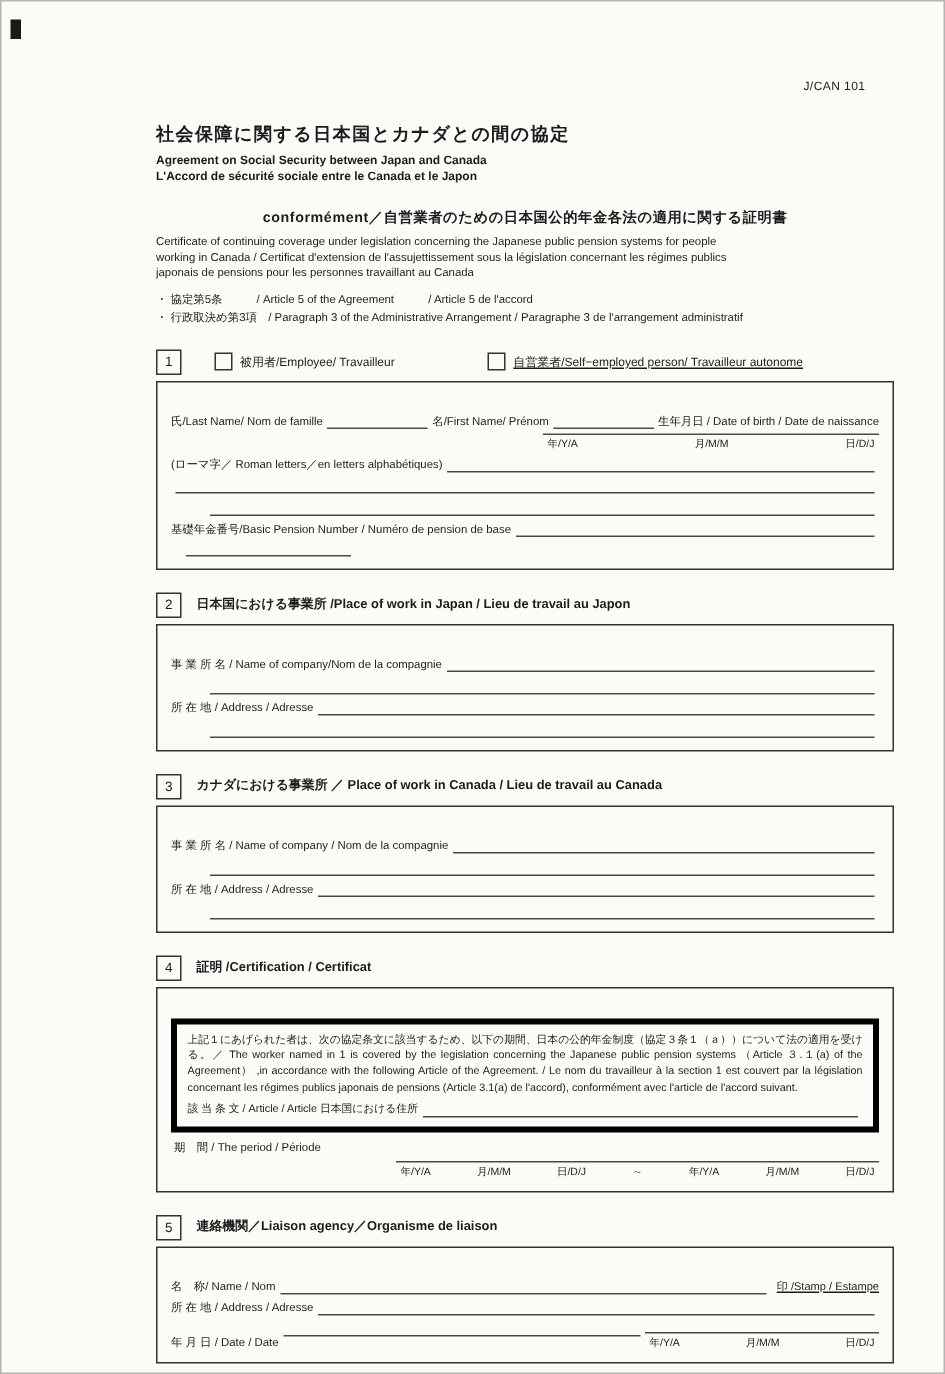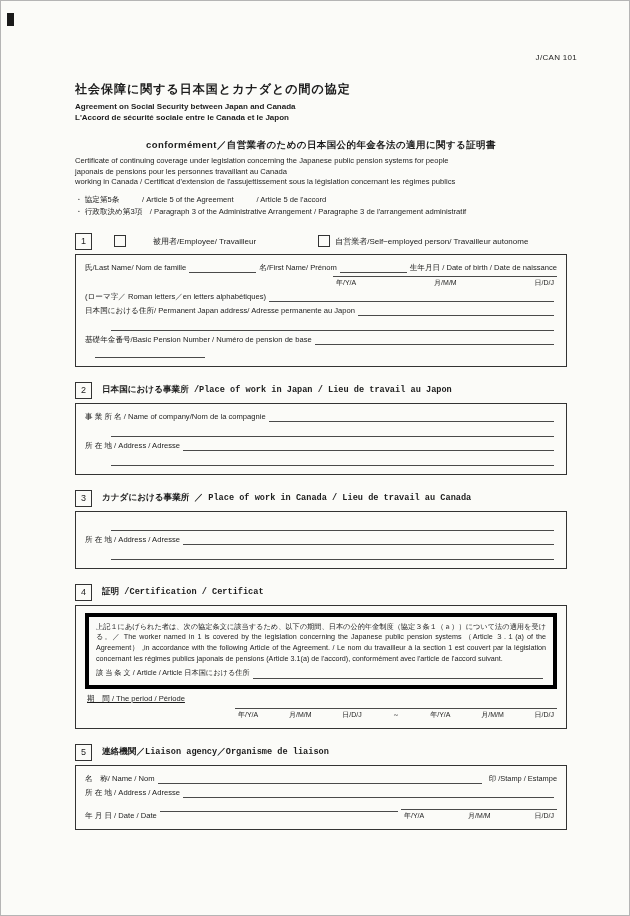--- a/index.html
+++ b/index.html
@@ -7,7 +7,7 @@
   .page{position:relative;width:630px;height:916px;background:#fbfbf8;border:1px solid #b5b5b5;box-sizing:border-box;color:#1c1c1c;overflow:hidden;}
   .artifact{position:absolute;left:6px;top:12px;width:7px;height:13px;background:#1a1a1a;}
   .form-code{position:absolute;top:52px;right:52px;font-size:8px;letter-spacing:.3px;}
-  .content{position:absolute;left:74px;top:80px;width:492px;}
+  .content{position:absolute;left:103px;top:80px;width:492px;}
   .title-ja{font-size:12px;font-weight:bold;letter-spacing:1px;margin:0 0 3px 0;}
   .title-sub{font-size:8px;font-weight:bold;line-height:1.4;}
   .cert{margin-top:16px;}

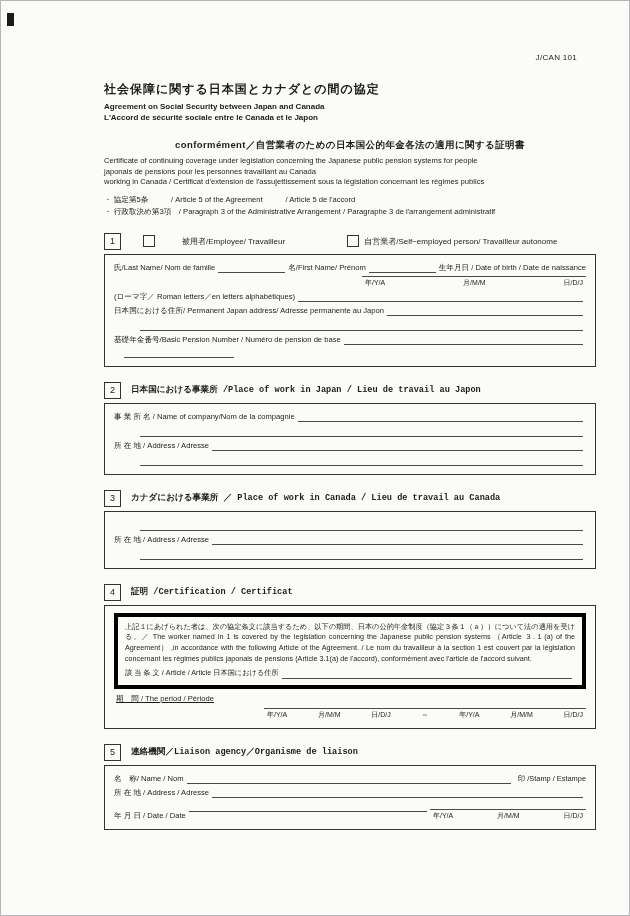--- a/index.html
+++ b/index.html
@@ -54,8 +54,8 @@
       <div class="cert-title">conformément／自営業者のための日本国公的年金各法の適用に関する証明書</div>
       <div class="cert-desc">
         <div>Certificate of continuing coverage under legislation concerning the Japanese public pension systems for people</div>
+        <div>working in Canada / Certificat d'extension de l'assujettissement sous la législation concernant les régimes publics</div>
         <div>japonais de pensions pour les personnes travaillant au Canada</div>
-        <div>working in Canada / Certificat d'extension de l'assujettissement sous la législation concernant les régimes publics</div>
       </div>
       <div class="bullets">
         <div>・ 協定第5条　　　/ Article 5 of the Agreement　　　/ Article 5 de l'accord</div>

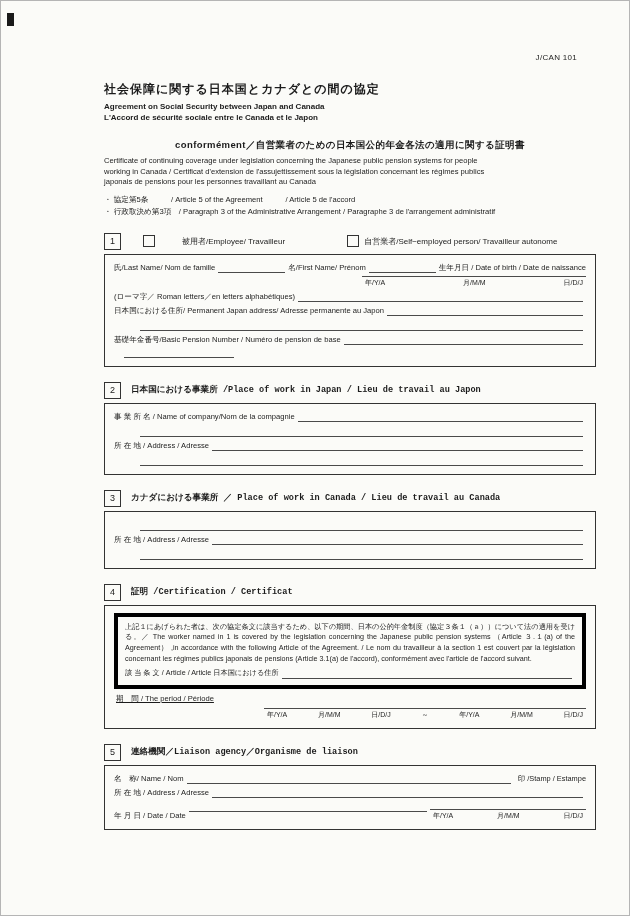--- a/index.html
+++ b/index.html
@@ -66,7 +66,7 @@
     <div class="sec">
       <div class="sec-head">
         <div class="numbox">1</div>
-        <div class="cb-group" style="margin-left:22px;gap:22px;">
+        <div class="cb-group" style="margin-left:22px;">
           <span class="cb"></span>
           <span>被用者/Employee/ Travailleur</span>
         </div>

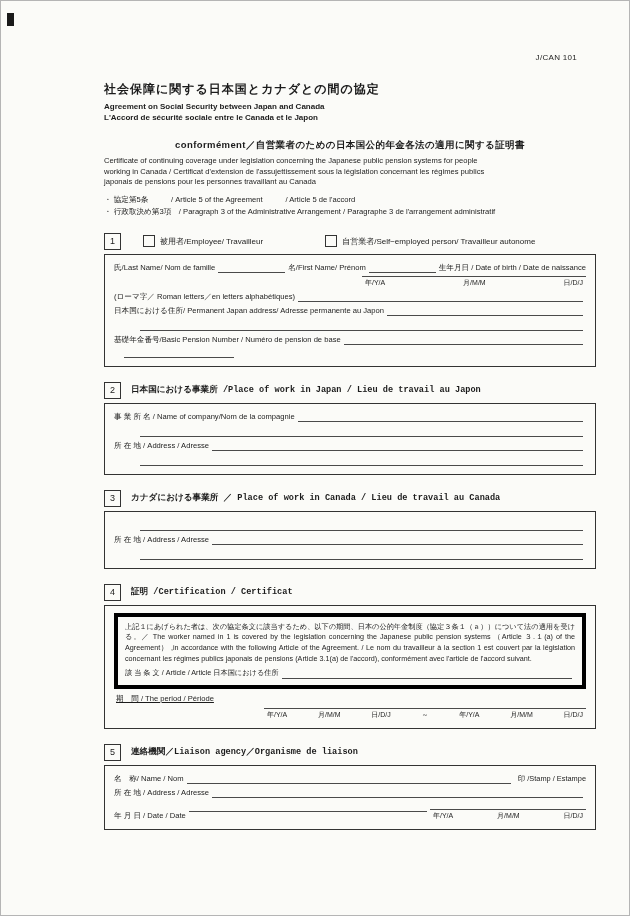--- a/index.html
+++ b/index.html
@@ -70,7 +70,7 @@
           <span class="cb"></span>
           <span>被用者/Employee/ Travailleur</span>
         </div>
-        <div class="cb-group" style="margin-left:62px;">
+        <div class="cb-group" style="margin-left:62px;text-decoration:underline;">
           <span class="cb"></span>
           <span>自営業者/Self−employed person/ Travailleur autonome</span>
         </div>

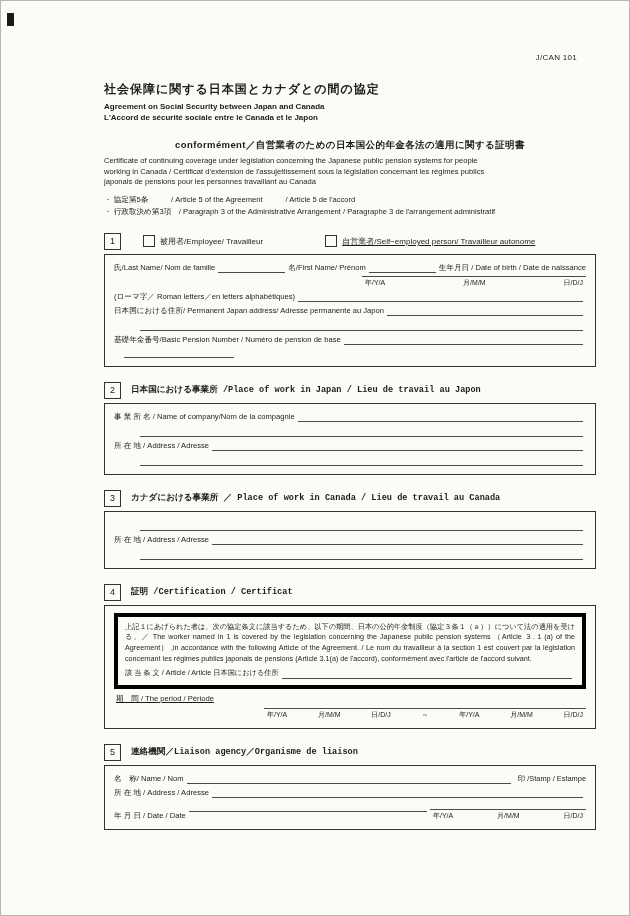--- a/index.html
+++ b/index.html
@@ -18,7 +18,7 @@
   .sec-head{display:flex;align-items:center;margin-bottom:4px;}
   .numbox{width:15px;height:15px;border:1px solid #333;display:flex;align-items:center;justify-content:center;font-size:9px;flex:0 0 auto;}
   .sec-title{font-size:8.6px;font-weight:bold;margin-left:10px;font-family:Liberation Mono, monospace;}
-  .box{border:1px solid #333;padding:7px 9px 8px 9px;font-size:7.6px;}
+  .box{border:1px solid #333;padding:20px 9px 8px 9px;font-size:7.6px;}
   .row{display:flex;align-items:flex-end;margin-bottom:3px;}
   .lbl{white-space:nowrap;}
   .fill{flex:1 1 auto;border-bottom:1px solid #4a4a4a;height:10px;margin:0 3px;min-width:12px;}

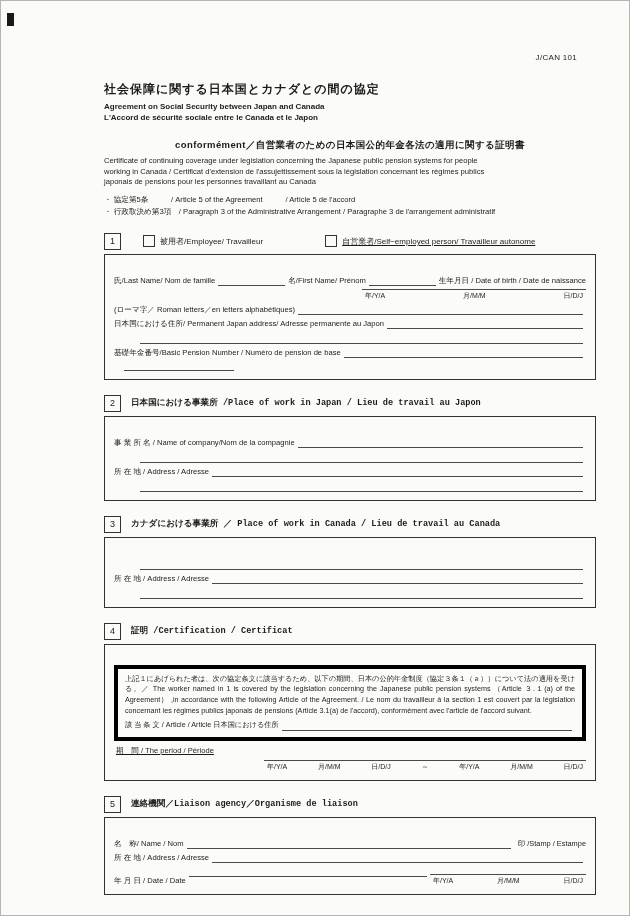--- a/index.html
+++ b/index.html
@@ -95,7 +95,6 @@
           <span class="fill"></span>
         </div>
         <div class="row mt2">
-          <span class="lbl">日本国における住所/ Permanent Japan address/ Adresse permanente au Japon</span>
           <span class="fill"></span>
         </div>
         <div class="row">

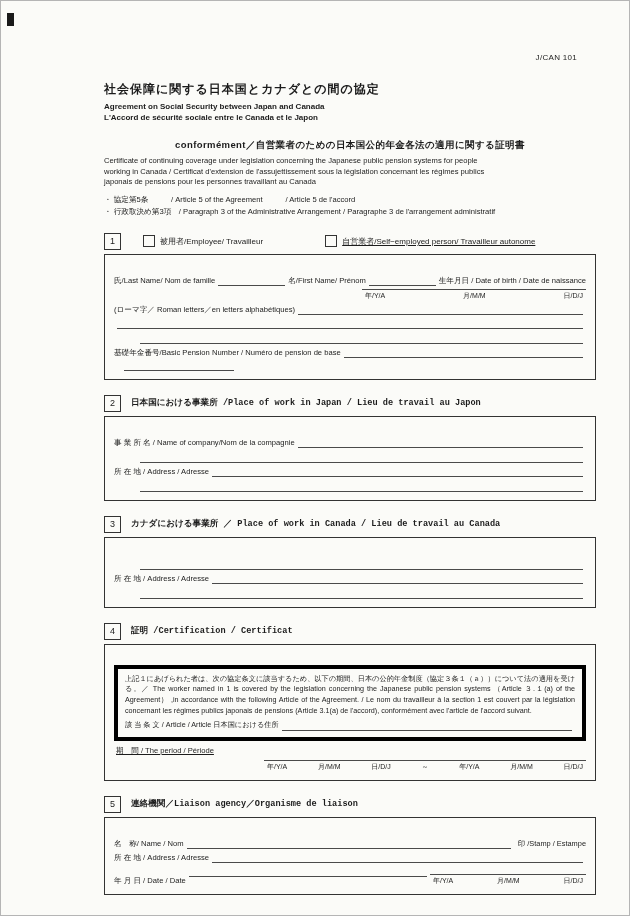--- a/index.html
+++ b/index.html
@@ -17,7 +17,7 @@
   .sec{margin-top:15px;}
   .sec-head{display:flex;align-items:center;margin-bottom:4px;}
   .numbox{width:15px;height:15px;border:1px solid #333;display:flex;align-items:center;justify-content:center;font-size:9px;flex:0 0 auto;}
-  .sec-title{font-size:8.6px;font-weight:bold;margin-left:10px;font-family:Liberation Mono, monospace;}
+  .sec-title{font-size:8.6px;font-weight:bold;margin-left:10px;}
   .box{border:1px solid #333;padding:20px 9px 8px 9px;font-size:7.6px;}
   .row{display:flex;align-items:flex-end;margin-bottom:3px;}
   .lbl{white-space:nowrap;}

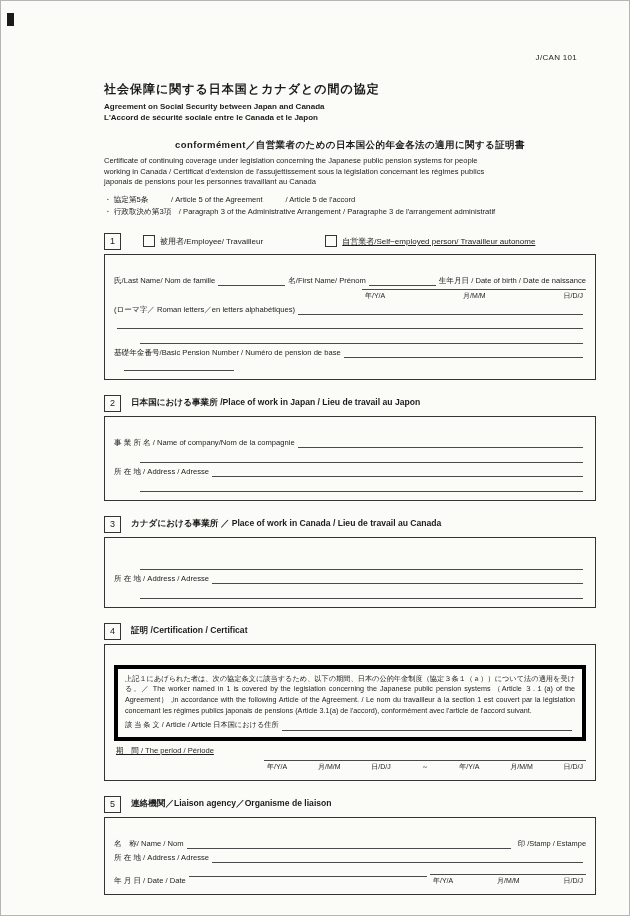--- a/index.html
+++ b/index.html
@@ -140,6 +140,10 @@
       </div>
       <div class="box">
         <div class="row">
+          <span class="lbl">事 業 所 名 / Name of company / Nom de la compagnie</span>
+          <span class="fill"></span>
+        </div>
+        <div class="row">
           <span class="fill fullrow"></span>
         </div>
         <div class="row mt2">

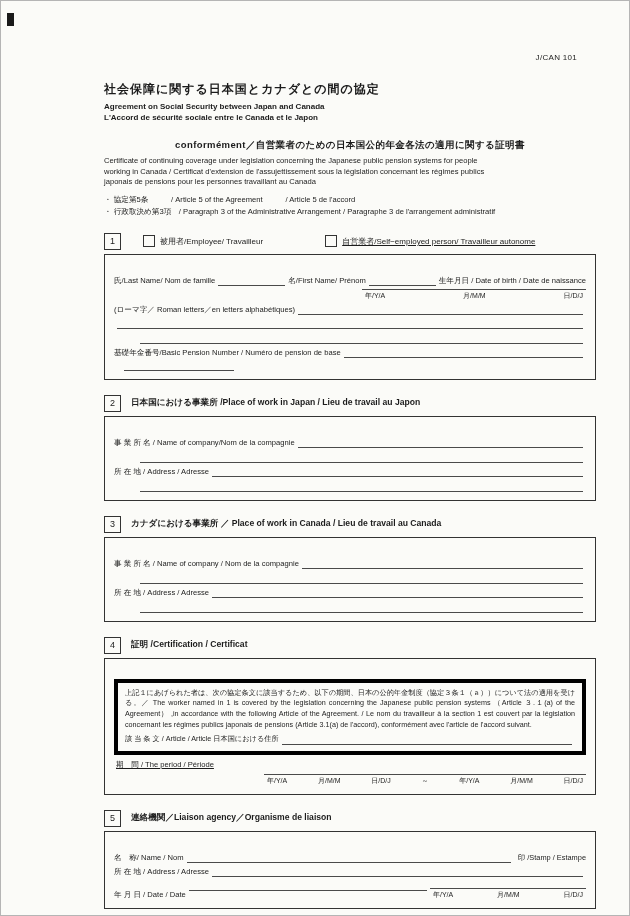--- a/index.html
+++ b/index.html
@@ -33,7 +33,7 @@
   .cb-group{display:flex;align-items:center;font-size:8px;cursor:default;}
   .inner-box{border:4px solid #000000;padding:5px 7px 6px 7px;font-size:7.2px;line-height:1.5;text-align:justify;margin-bottom:5px;}
   .article-row{display:flex;align-items:flex-end;margin-top:3px;}
-  .period-label{font-size:7.6px;margin:2px 0 4px 2px;text-decoration:underline;}
+  .period-label{font-size:7.6px;margin:2px 0 4px 2px;}
   .stamp{white-space:nowrap;font-size:7.4px;margin-left:4px;}
   .mt2{margin-top:2px;text-align:center;}
 </style>

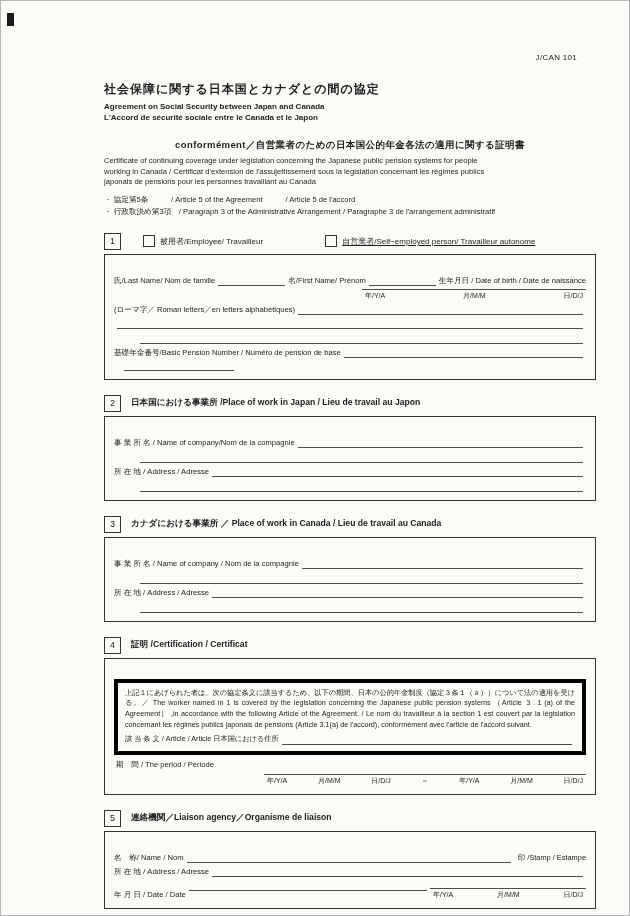--- a/index.html
+++ b/index.html
@@ -34,7 +34,7 @@
   .inner-box{border:4px solid #000000;padding:5px 7px 6px 7px;font-size:7.2px;line-height:1.5;text-align:justify;margin-bottom:5px;}
   .article-row{display:flex;align-items:flex-end;margin-top:3px;}
   .period-label{font-size:7.6px;margin:2px 0 4px 2px;}
-  .stamp{white-space:nowrap;font-size:7.4px;margin-left:4px;}
+  .stamp{white-space:nowrap;font-size:7.4px;margin-left:4px;text-decoration:underline;}
   .mt2{margin-top:2px;text-align:center;}
 </style>
 </head>

